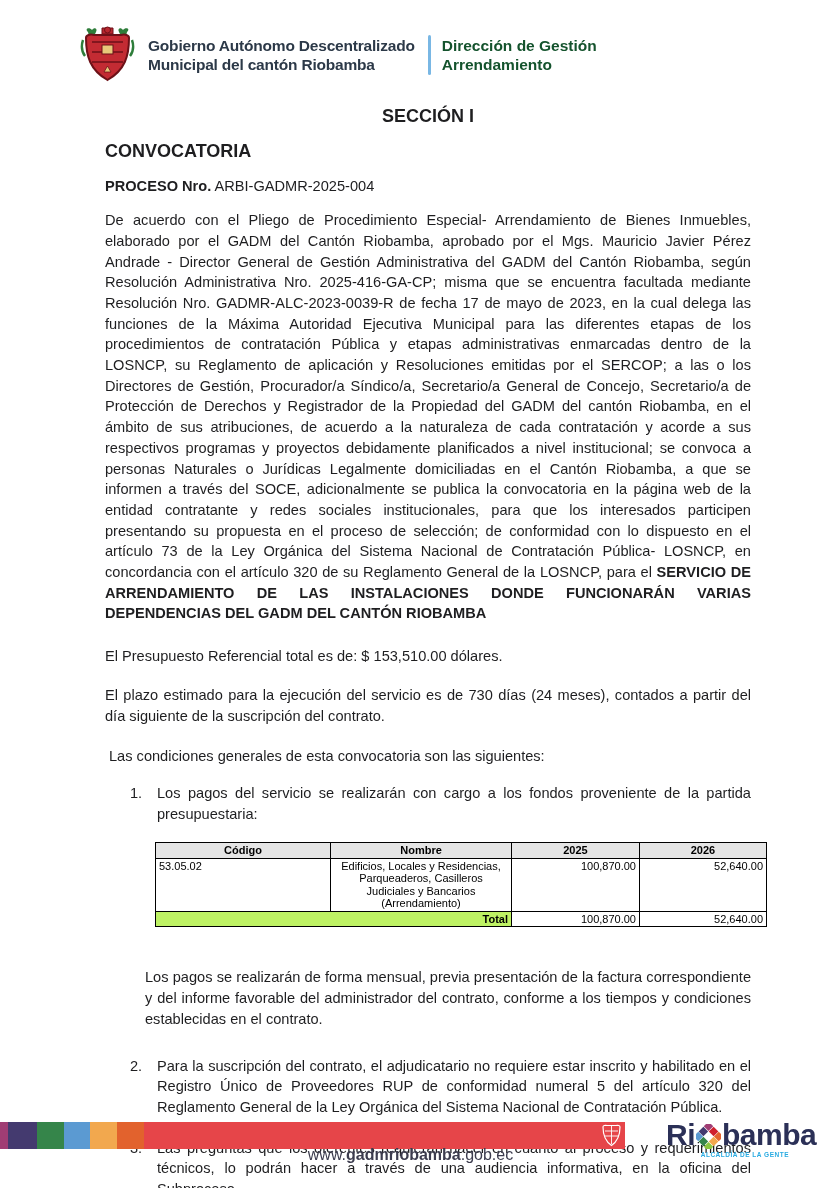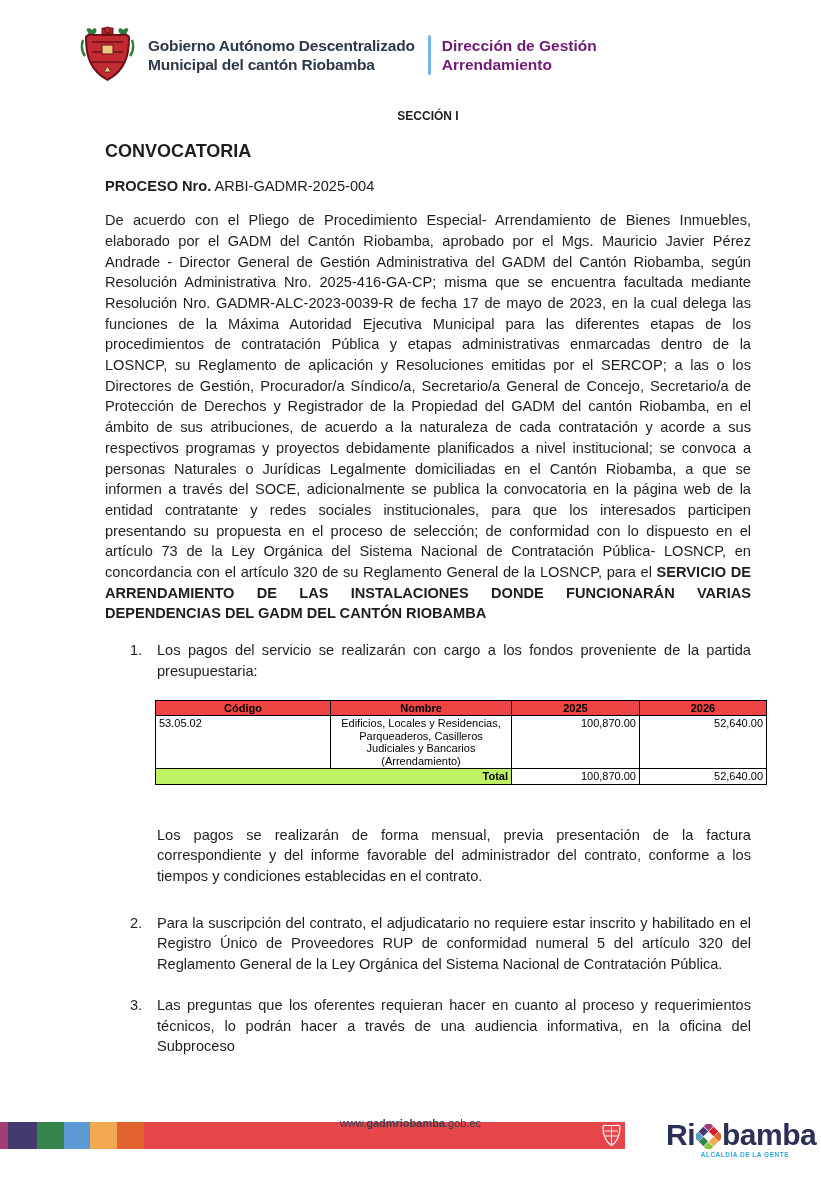--- a/index.html
+++ b/index.html
@@ -14,7 +14,7 @@
   .org-block { margin-left:13px; font-weight:bold; font-size:15.5px; line-height:19px;
                color:#2c3948; letter-spacing:-0.2px; }
   .hdr-sep { width:3px; height:40px; background:#79b7e4; margin:0 11px 0 13px; border-radius:1.5px; }
-  .dept-block { font-weight:bold; font-size:15.5px; line-height:19px; color:#701a75; }
+  .dept-block { font-weight:bold; font-size:15.5px; line-height:19px; color:#14532d; }
 
   
   .content { position:absolute; top:0; left:105px; width:646px;

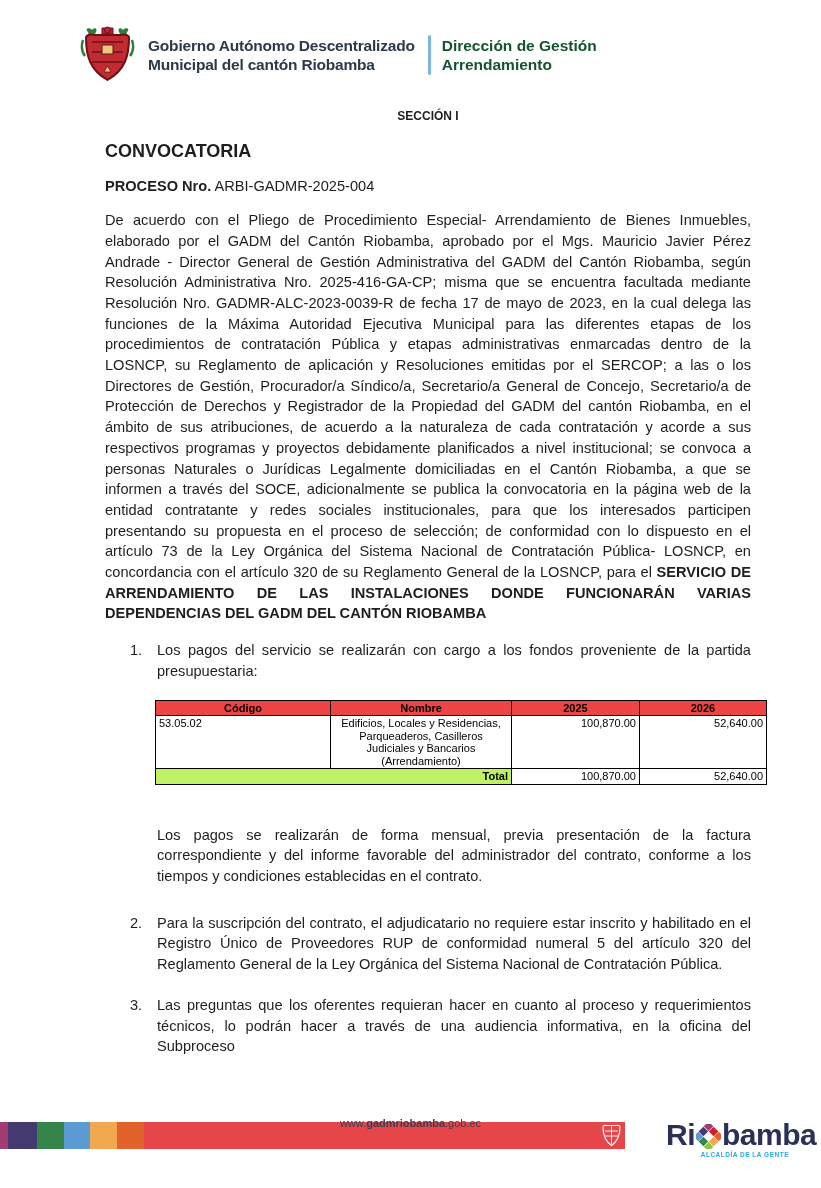--- a/index.html
+++ b/index.html
@@ -19,7 +19,7 @@
   
   .content { position:absolute; top:0; left:105px; width:646px;
              font-size:14.6px; line-height:20.7px; color:#1e1e20; }
-  .sec-title   { margin-top:106px; text-align:center; font-weight:bold; font-size:12px; }
+  .sec-title   { margin-top:106px; text-align:center; font-weight:bold; font-size:18px; }
   .sec-title2  { margin-top:14px;  text-align:left; font-weight:bold; font-size:18px; }
   .proc-line   { margin-top:15px; }
   .para        { margin-top:13px; text-align:justify; }

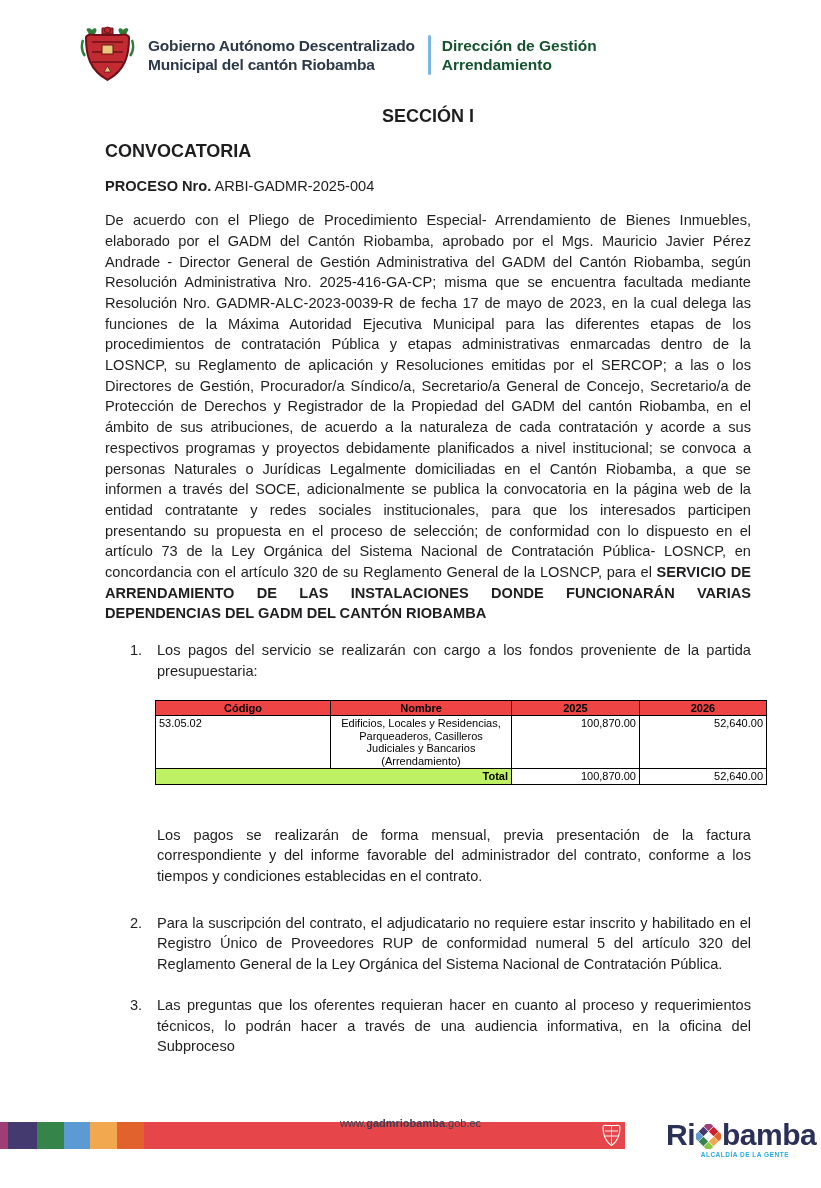--- a/index.html
+++ b/index.html
@@ -96,6 +96,7 @@
 
     <div class="para"><span>De acuerdo con el Pliego de Procedimiento Especial- Arrendamiento de Bienes Inmuebles, elaborado por el GADM del Cantón Riobamba, aprobado por el Mgs. Mauricio Javier Pérez Andrade - Director General de Gestión Administrativa del GADM del Cantón Riobamba, según Resolución Administrativa Nro. 2025-416-GA-CP; misma que se encuentra facultada mediante Resolución Nro. GADMR-ALC-2023-0039-R de fecha 17 de mayo de 2023, en la cual delega las funciones de la Máxima Autoridad Ejecutiva Municipal para las diferentes etapas de los procedimientos de contratación Pública y etapas administrativas enmarcadas dentro de la LOSNCP, su Reglamento de aplicación y Resoluciones emitidas por el SERCOP; a las o los Directores de Gestión, Procurador/a Síndico/a, Secretario/a General de Concejo, Secretario/a de Protección de Derechos y Registrador de la Propiedad del GADM del cantón Riobamba, en el ámbito de sus atribuciones, de acuerdo a la naturaleza de cada contratación y acorde a sus respectivos programas y proyectos debidamente planificados a nivel institucional; se convoca a personas Naturales o Jurídicas Legalmente domiciliadas en el Cantón Riobamba, a que se informen a través del SOCE, adicionalmente se publica la convocatoria en la página web de la entidad contratante y redes sociales institucionales, para que los interesados participen presentando su propuesta en el proceso de selección; de conformidad con lo dispuesto en el artículo 73 de la Ley Orgánica del Sistema Nacional de Contratación Pública- LOSNCP, en concordancia con el artículo 320 de su Reglamento General de la LOSNCP, para el </span><b class="inline-bold">SERVICIO DE ARRENDAMIENTO DE LAS INSTALACIONES DONDE FUNCIONARÁN VARIAS DEPENDENCIAS DEL GADM DEL CANTÓN RIOBAMBA</b></div>
 
+    <div class="budget-line">El Presupuesto Referencial total es de: $ 153,510.00 dólares.</div>
 
 
 

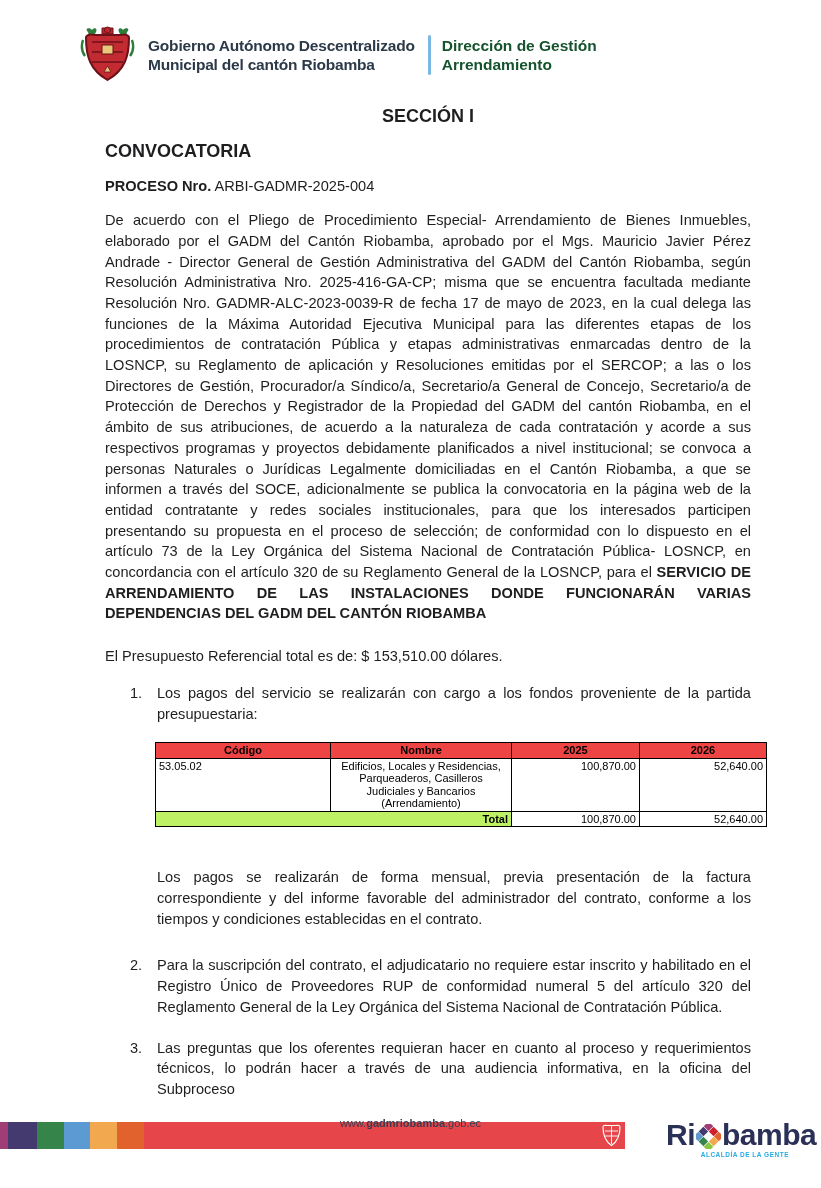--- a/index.html
+++ b/index.html
@@ -98,6 +98,7 @@
 
     <div class="budget-line">El Presupuesto Referencial total es de: $ 153,510.00 dólares.</div>
 
+    <div class="term-para">El plazo estimado para la ejecución del servicio es de 730 días (24 meses), contados a partir del día siguiente de la suscripción del contrato.</div>
 
 
     <div class="li li-1">

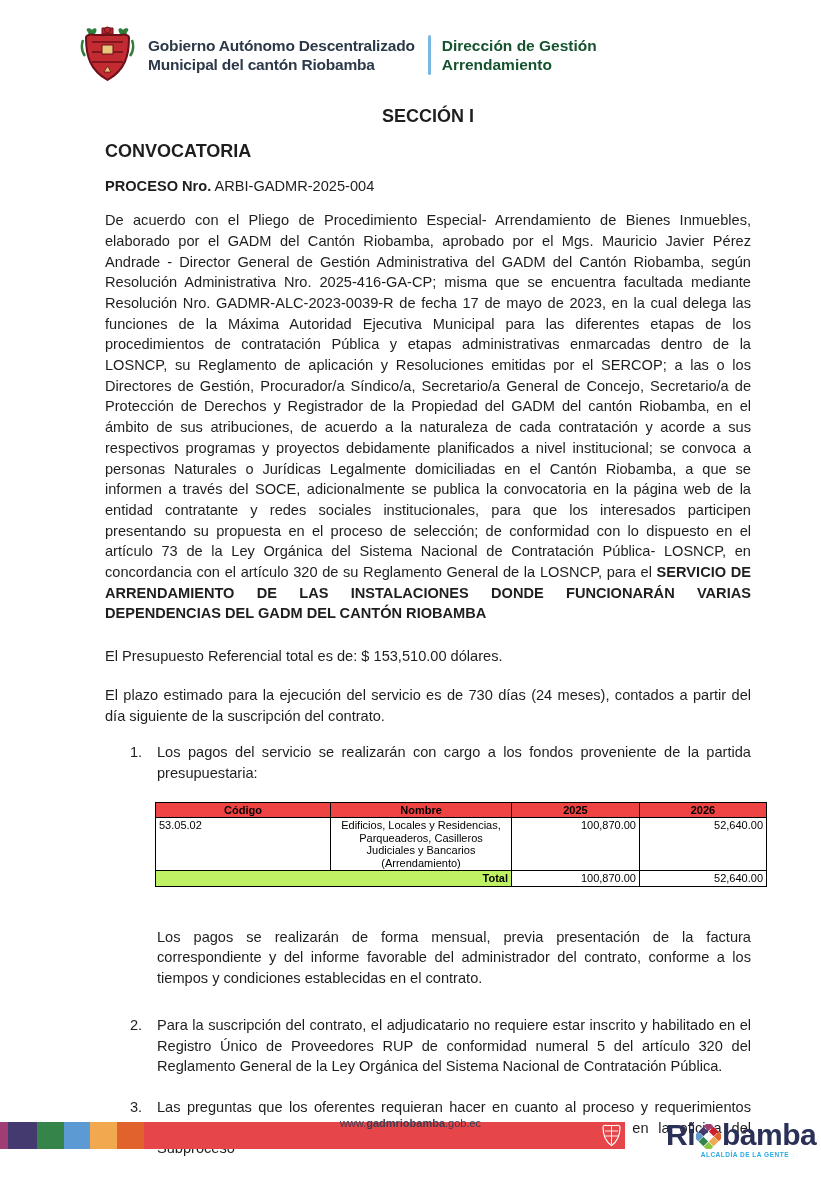--- a/index.html
+++ b/index.html
@@ -100,6 +100,7 @@
 
     <div class="term-para">El plazo estimado para la ejecución del servicio es de 730 días (24 meses), contados a partir del día siguiente de la suscripción del contrato.</div>
 
+    <div class="cond-line">Las condiciones generales de esta convocatoria son las siguientes:</div>
 
     <div class="li li-1">
       <span class="num">1.</span>

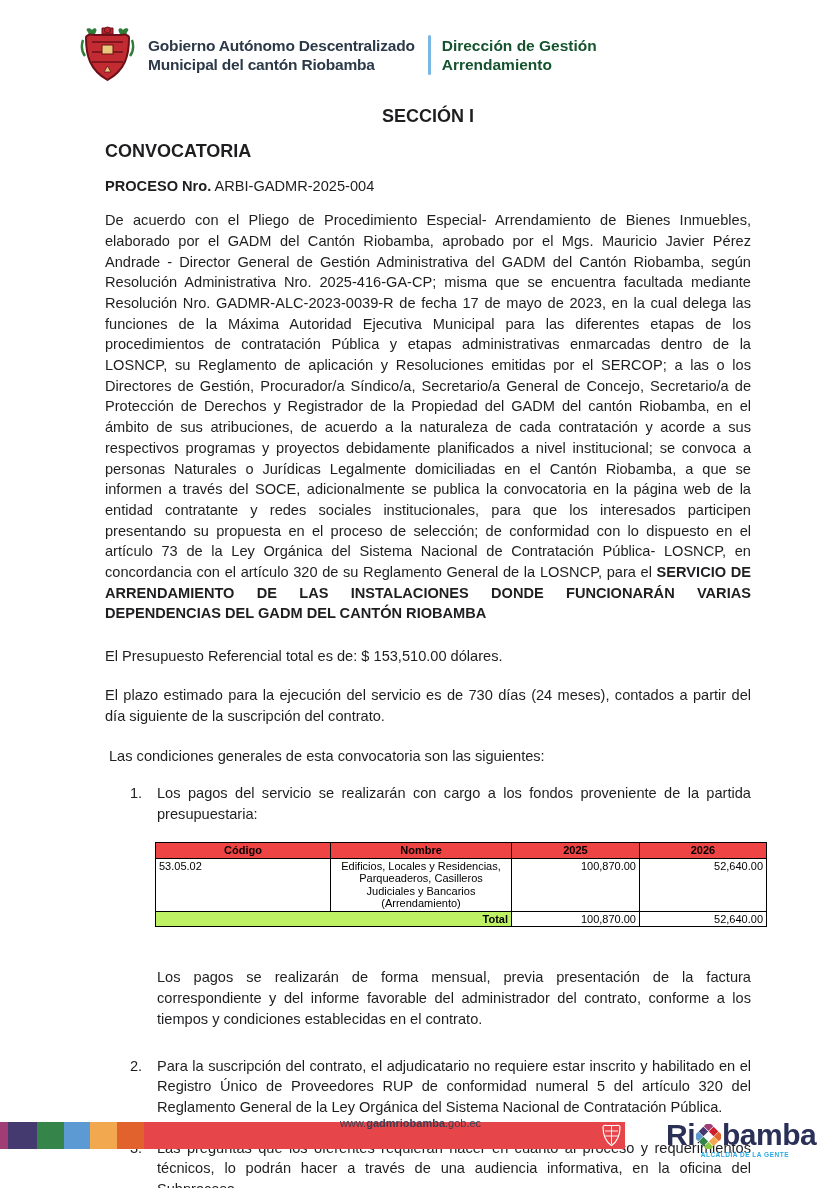--- a/index.html
+++ b/index.html
@@ -40,7 +40,7 @@
   table.ptable { border-collapse:collapse; table-layout:fixed; width:611px;
                  font-size:11px; line-height:12.5px; color:#000; }
   .ptable th, .ptable td { border:1px solid #000; padding:1px 3px; overflow:hidden; }
-  .ptable th { background:#ef4444; text-align:center; font-weight:bold; }
+  .ptable th { background:#e5e5e5; text-align:center; font-weight:bold; }
   .cell-code  { text-align:left;  vertical-align:top;margin-top:20px; }
   .cell-name  { text-align:center; vertical-align:top; }
   .cell-num   { text-align:right; vertical-align:top; }

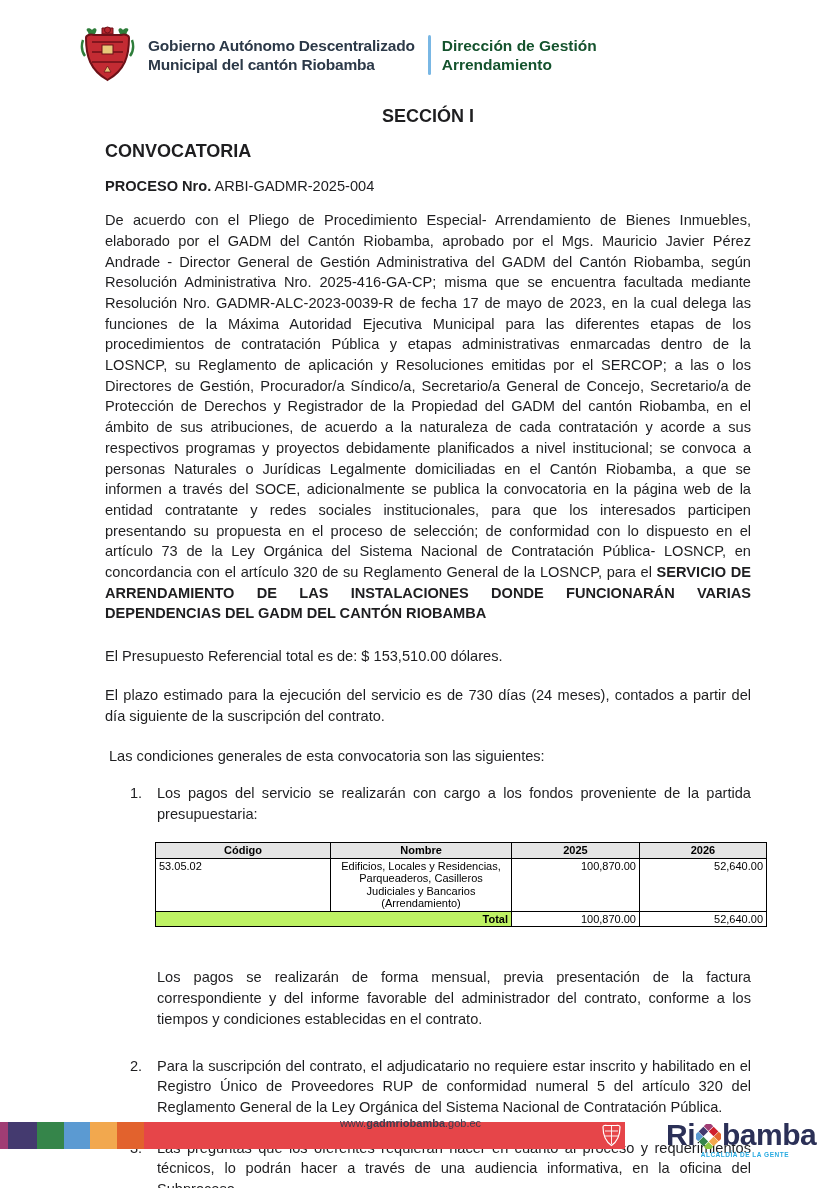--- a/index.html
+++ b/index.html
@@ -33,7 +33,7 @@
   .li-1 { margin-top:16px; }
   .li-2 { margin-top:26px; }
   .li-3 { margin-top:20px; }
-  .sub-para { margin-top:40px; margin-left:52px; text-align:justify; }
+  .sub-para { margin-top:40px; margin-left:40px; text-align:justify; }
 
   
   .table-wrap { margin-top:18px; margin-left:50px; }

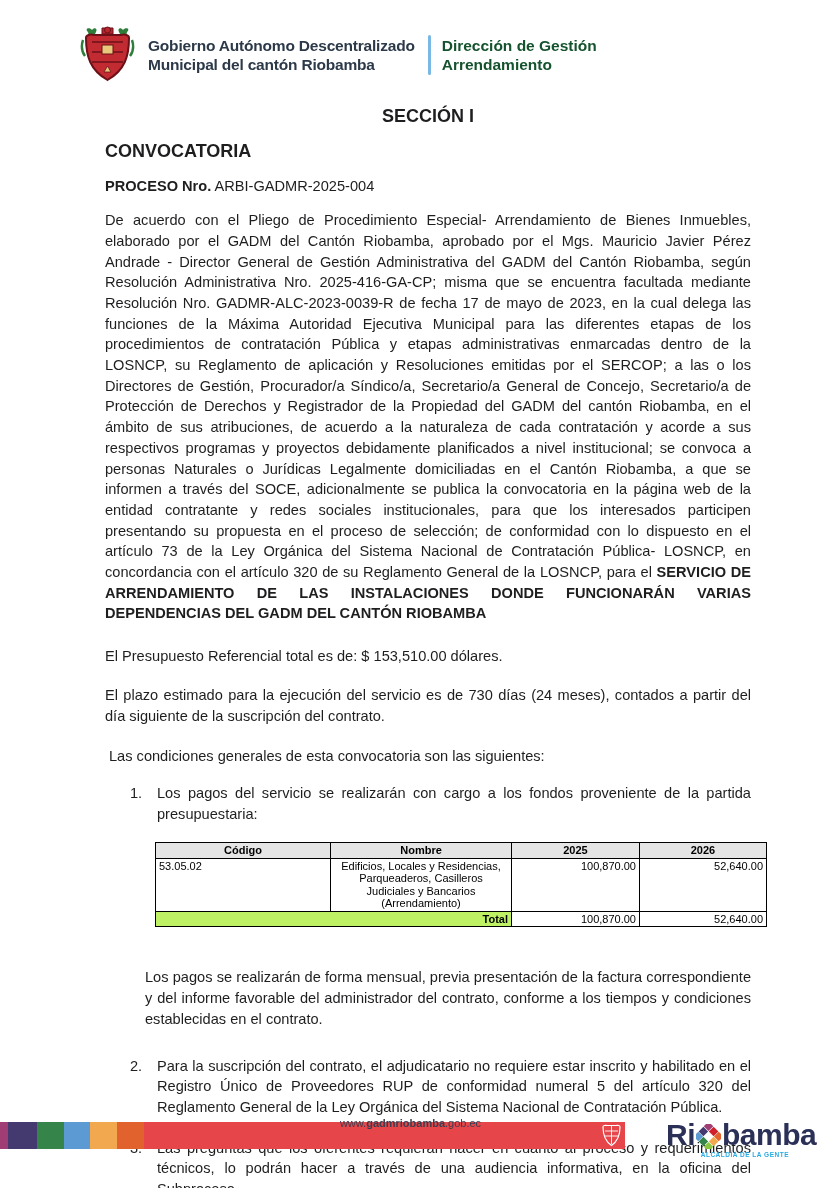--- a/index.html
+++ b/index.html
@@ -56,8 +56,8 @@
   .pixel-o { width:25px; height:25px; margin:3px 1px 0 1px; }
   .tagline { position:absolute; top:1151px; left:633px; width:156px; text-align:right;
              font-size:6.5px; font-weight:bold; color:#29abe2; letter-spacing:0.5px; }
-  .footer-url { position:absolute; top:1117px; left:0; width:821px; text-align:center;
-                font-size:11px; color:#3c3c4e; }
+  .footer-url { position:absolute; top:1146px; left:0; width:821px; text-align:center;
+                font-size:16px; color:#3c3c4e; }
 </style>
 </head>
 <body>

